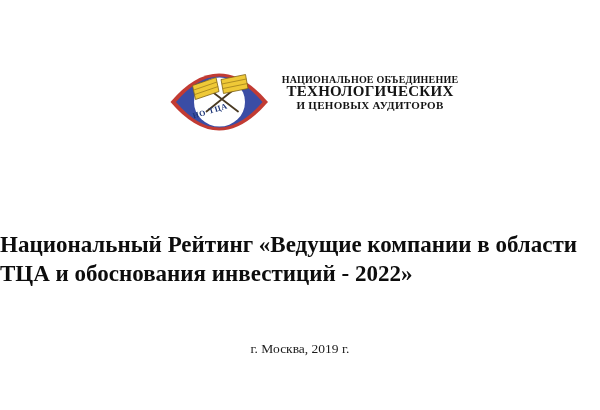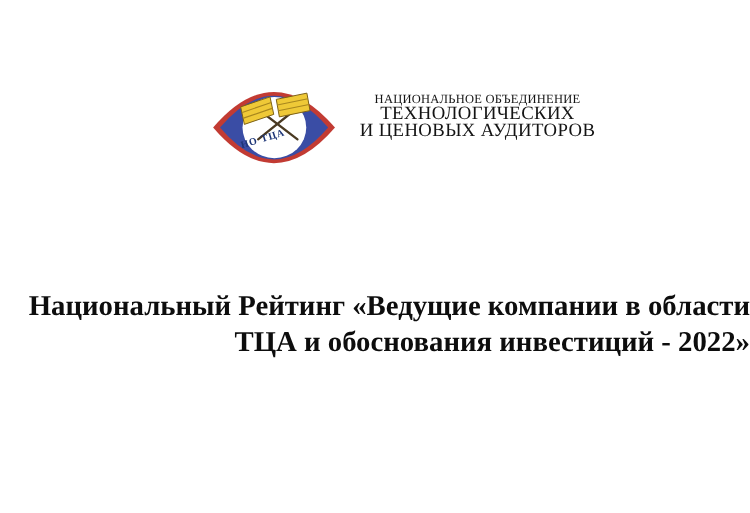--- a/index.html
+++ b/index.html
@@ -24,12 +24,12 @@
   }
   .org-block {
     position: absolute;
-    left: 284px;
+    left: 272px;
     top: 74px;
     width: 196px;
     text-align: center;
     color: #141414;
-    font-weight: normal;
+    font-weight: bold;
   }
   .org-line1 {
     font-size: 10px;

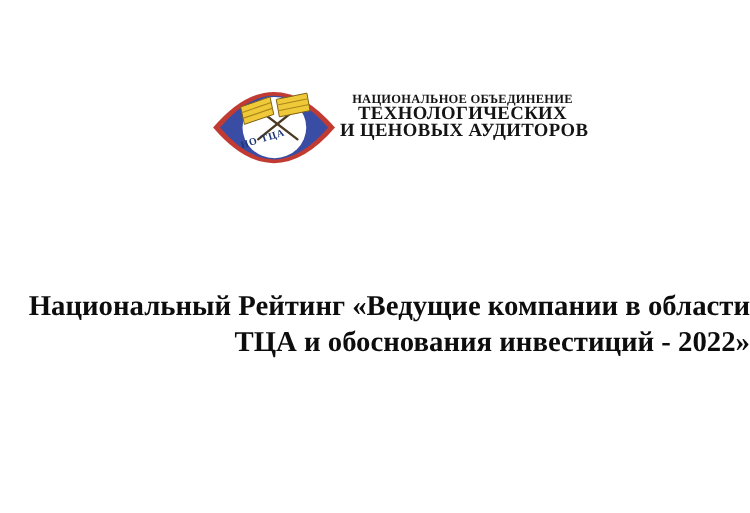--- a/index.html
+++ b/index.html
@@ -45,7 +45,7 @@
     white-space: nowrap;
   }
   .org-line3 {
-    font-size: 15px;
+    font-size: 11px;
     line-height: 12px;
     margin-top: 1.5px;
     letter-spacing: 0.3px;

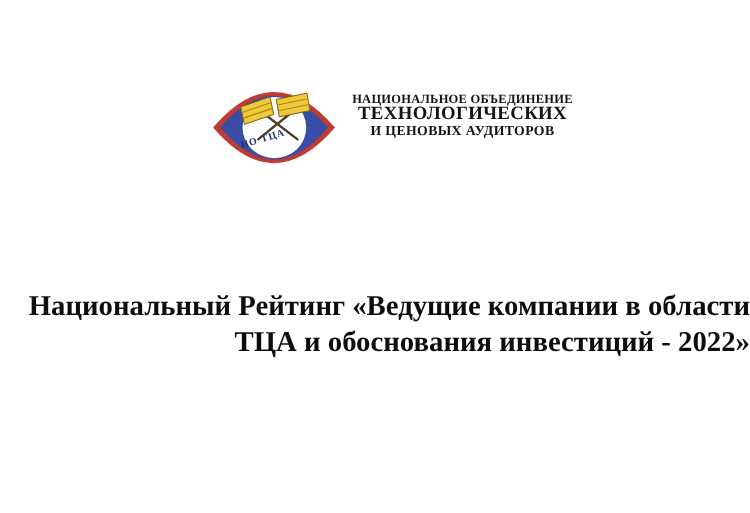--- a/index.html
+++ b/index.html
@@ -56,7 +56,7 @@
     left: 0;
     right: 0;
     top: 231px;
-    text-align: right;
+    text-align: left;
     color: #0d0d0d;
     font-weight: bold;
     font-size: 23px;

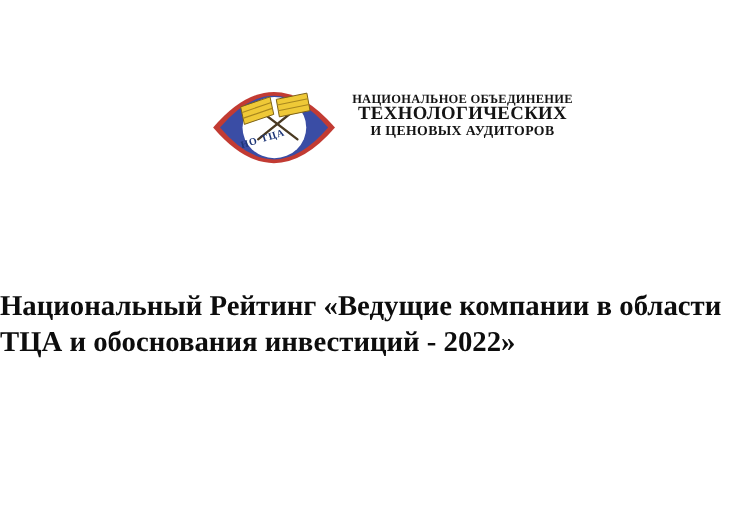--- a/index.html
+++ b/index.html
@@ -115,6 +115,7 @@
     <div class="line">ТЦА и обоснования инвестиций - 2022»</div>
   </div>
 
+  <div class="place-date">г. Москва, 2019 г.</div>
 
 </div>
 

